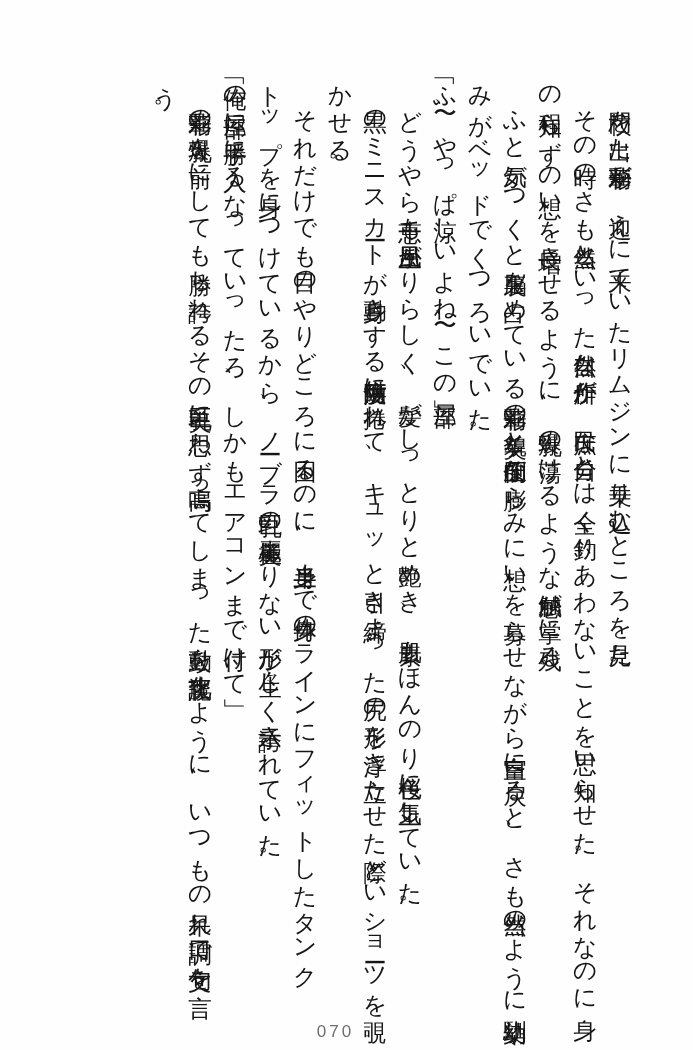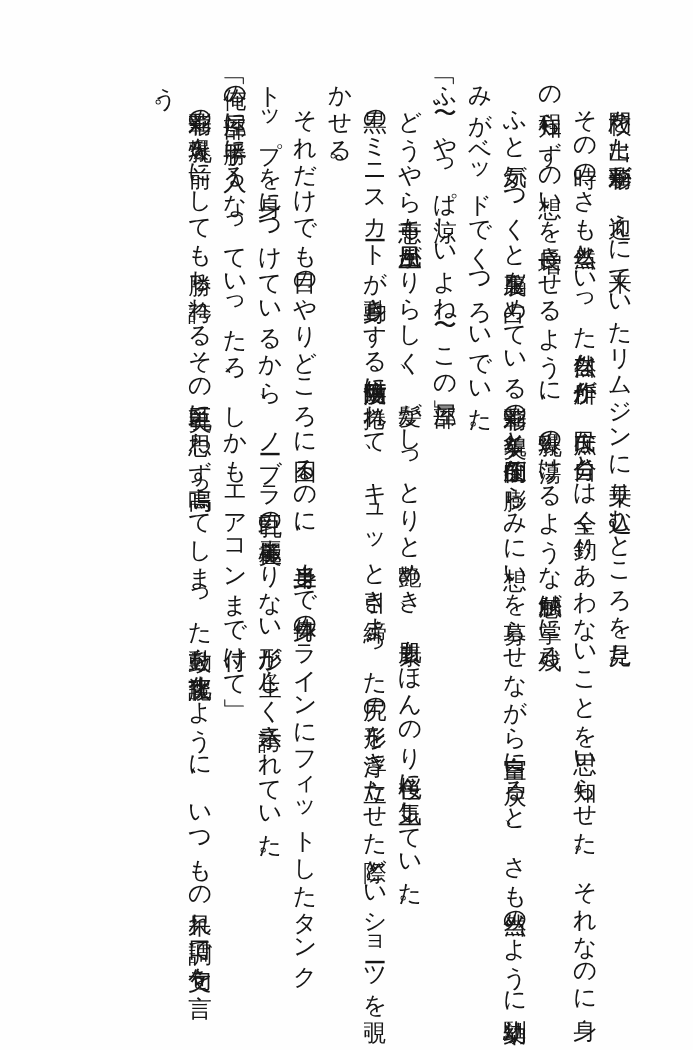--- a/index.html
+++ b/index.html
@@ -65,6 +65,7 @@
     <p class="indent">彩莉華の爆乳を前にしても勝ち誇れるその美巨乳に思わず高鳴ってしまった鼓動を誤魔化すように、いつもの呆れ口調で文句を言う。</p>
   </div>
 
+  <div class="page-number">070</div>
 
 </div>
 

